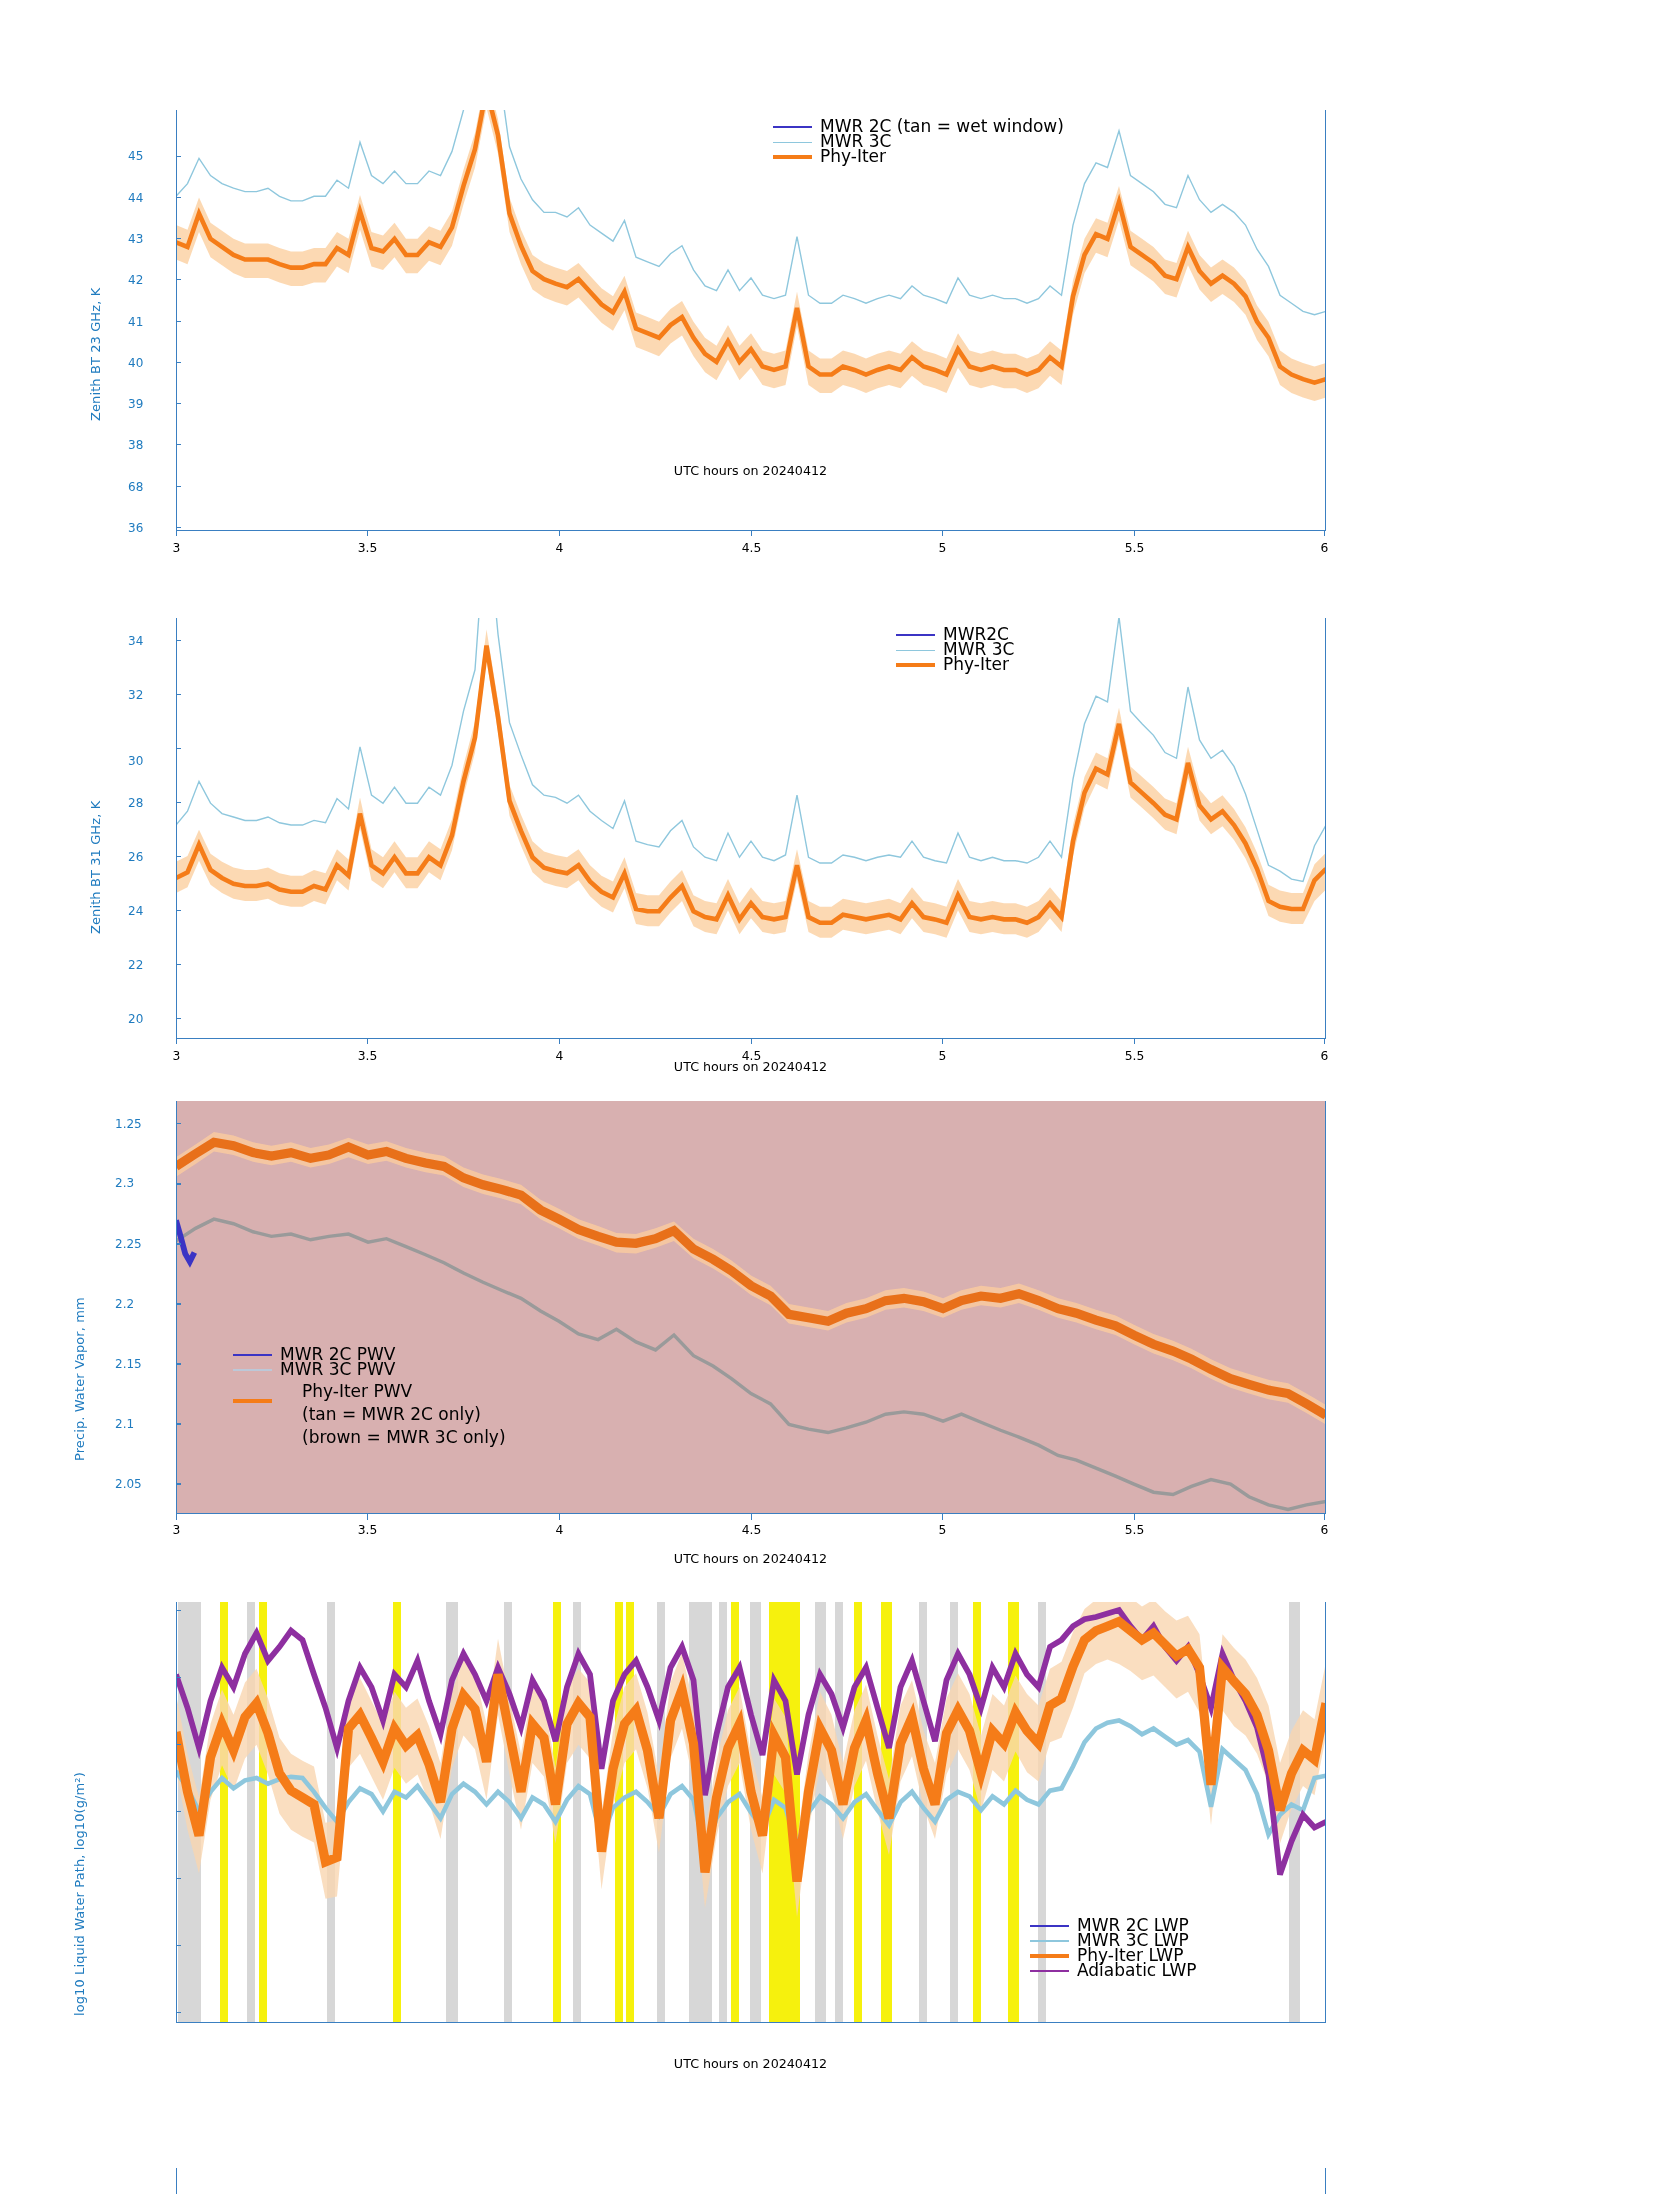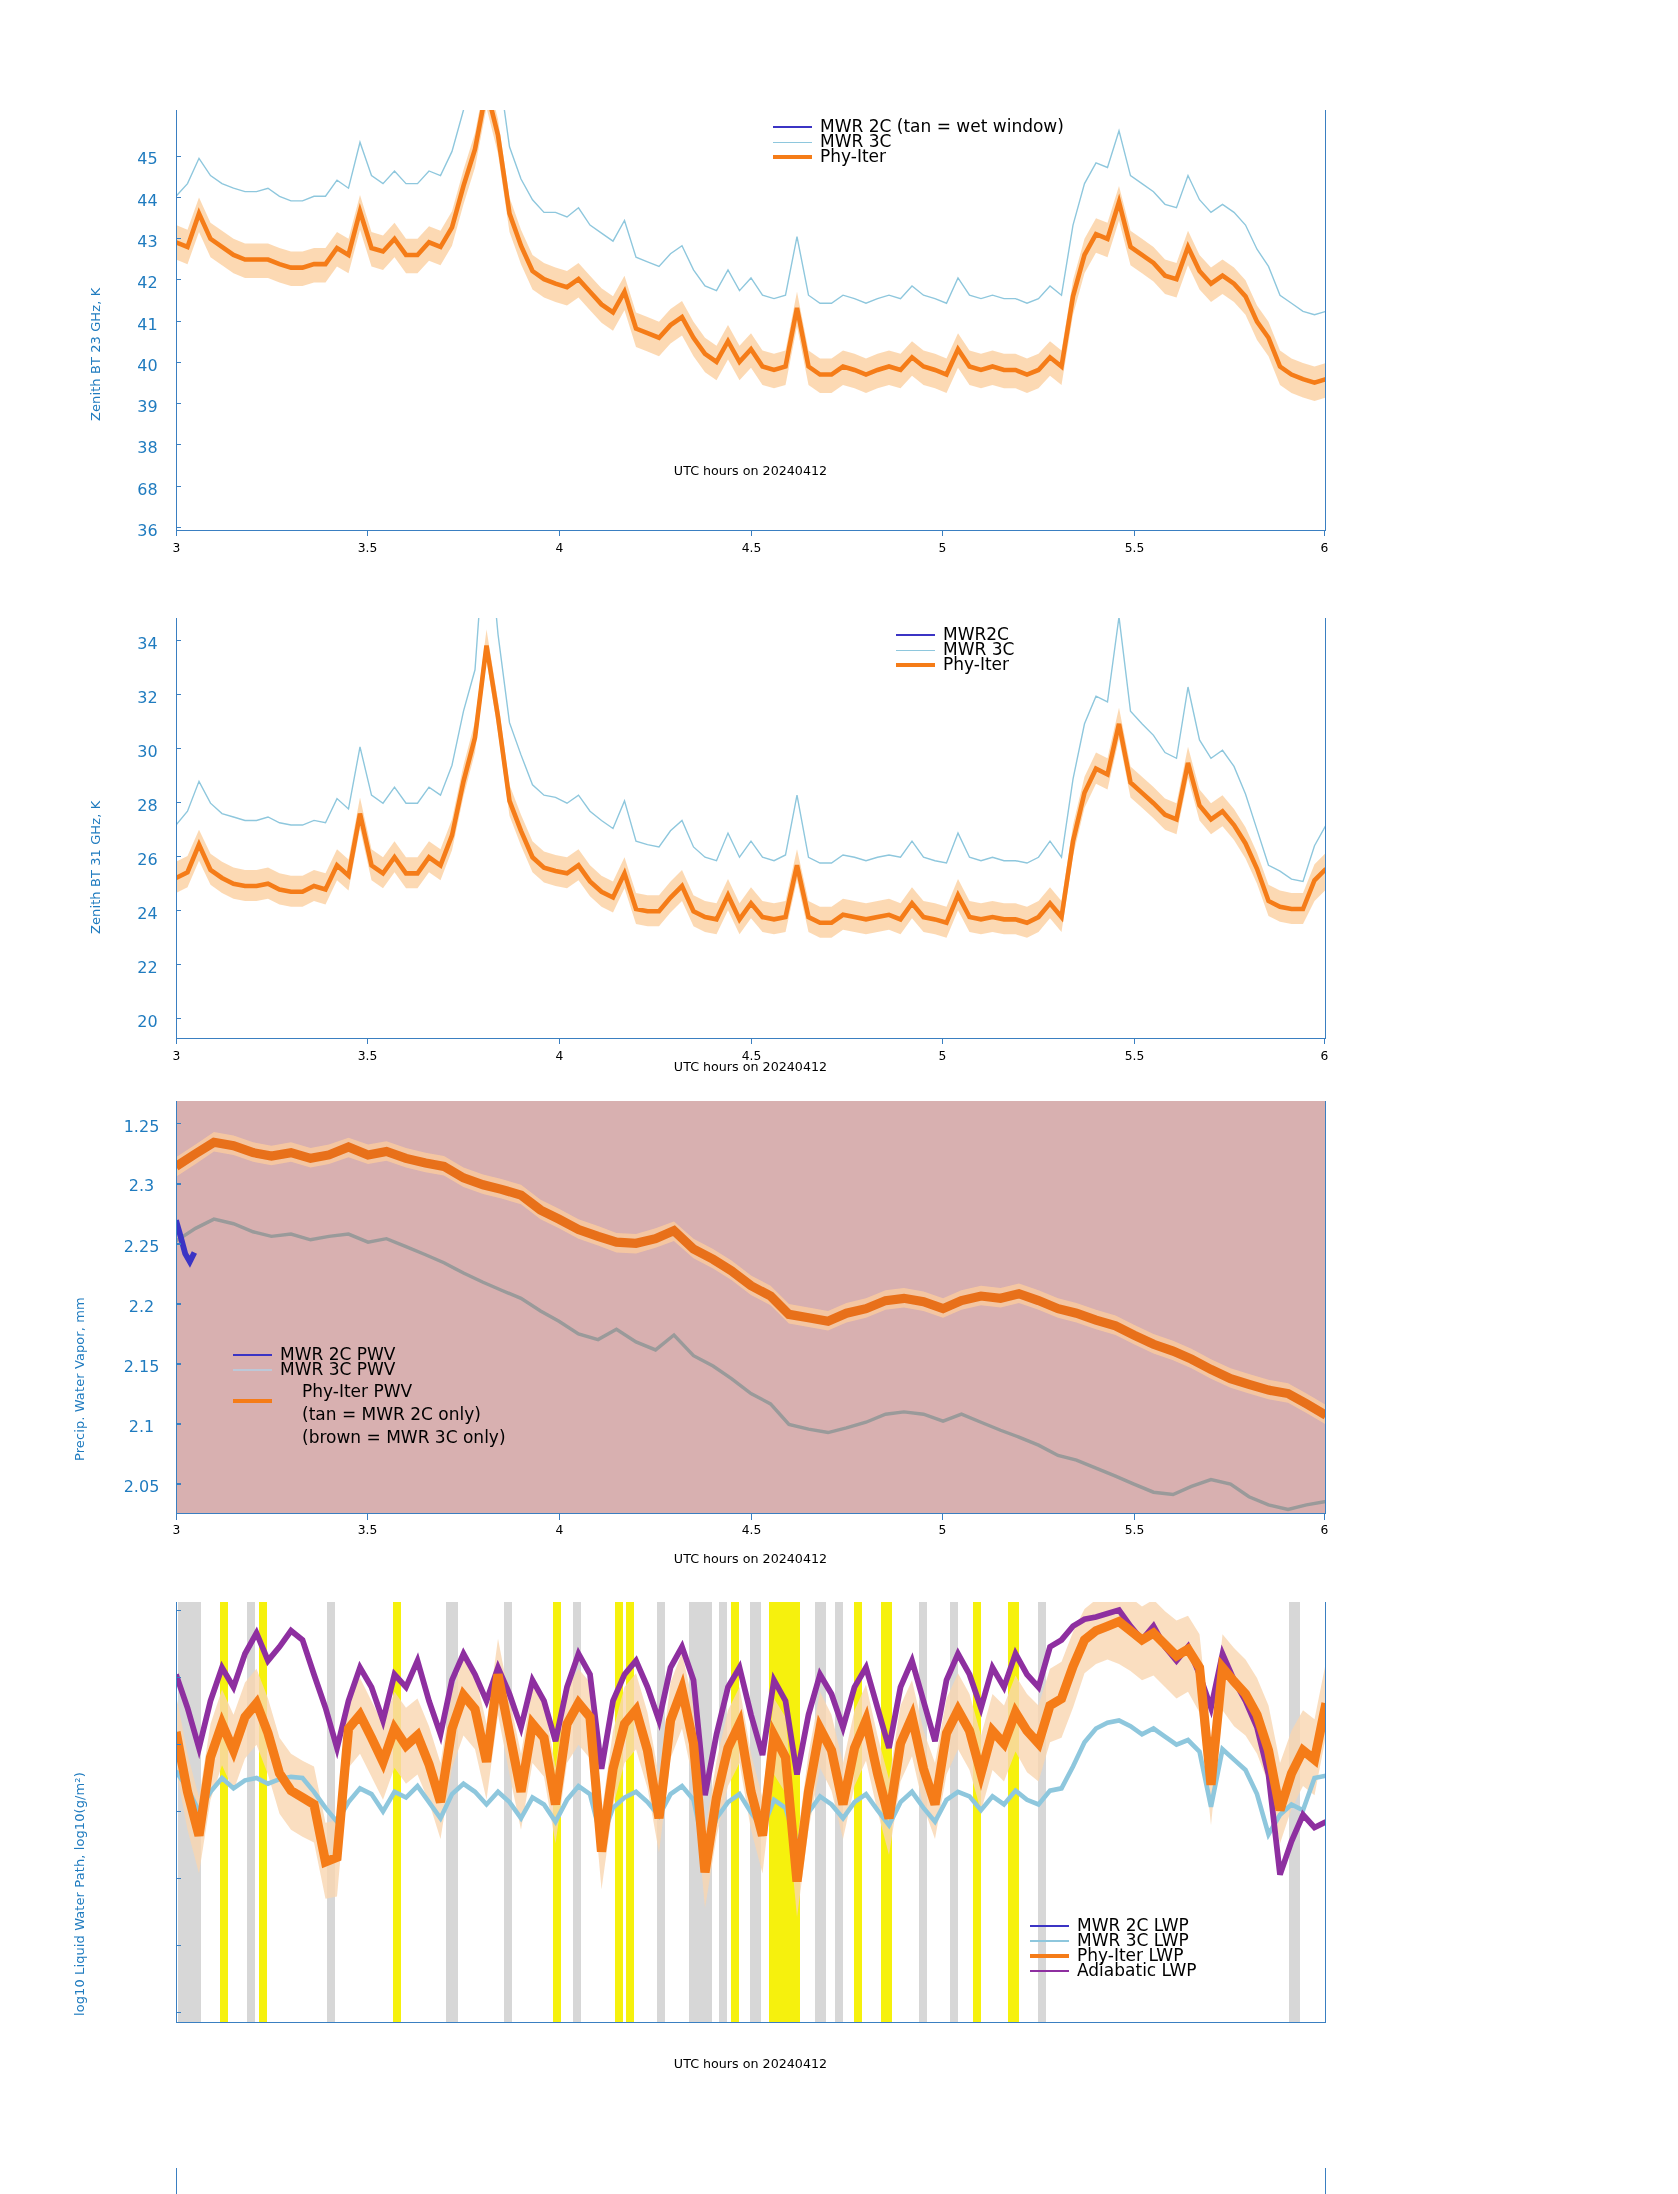--- a/index.html
+++ b/index.html
@@ -71,8 +71,8 @@
   .ytick {
     position: absolute;
     color: #1f7bbf;
-    font-size: 16px;
-    text-align: center;
+    font-size: 12px;
+    text-align: left;
     white-space: nowrap;
   }
   .xtick {

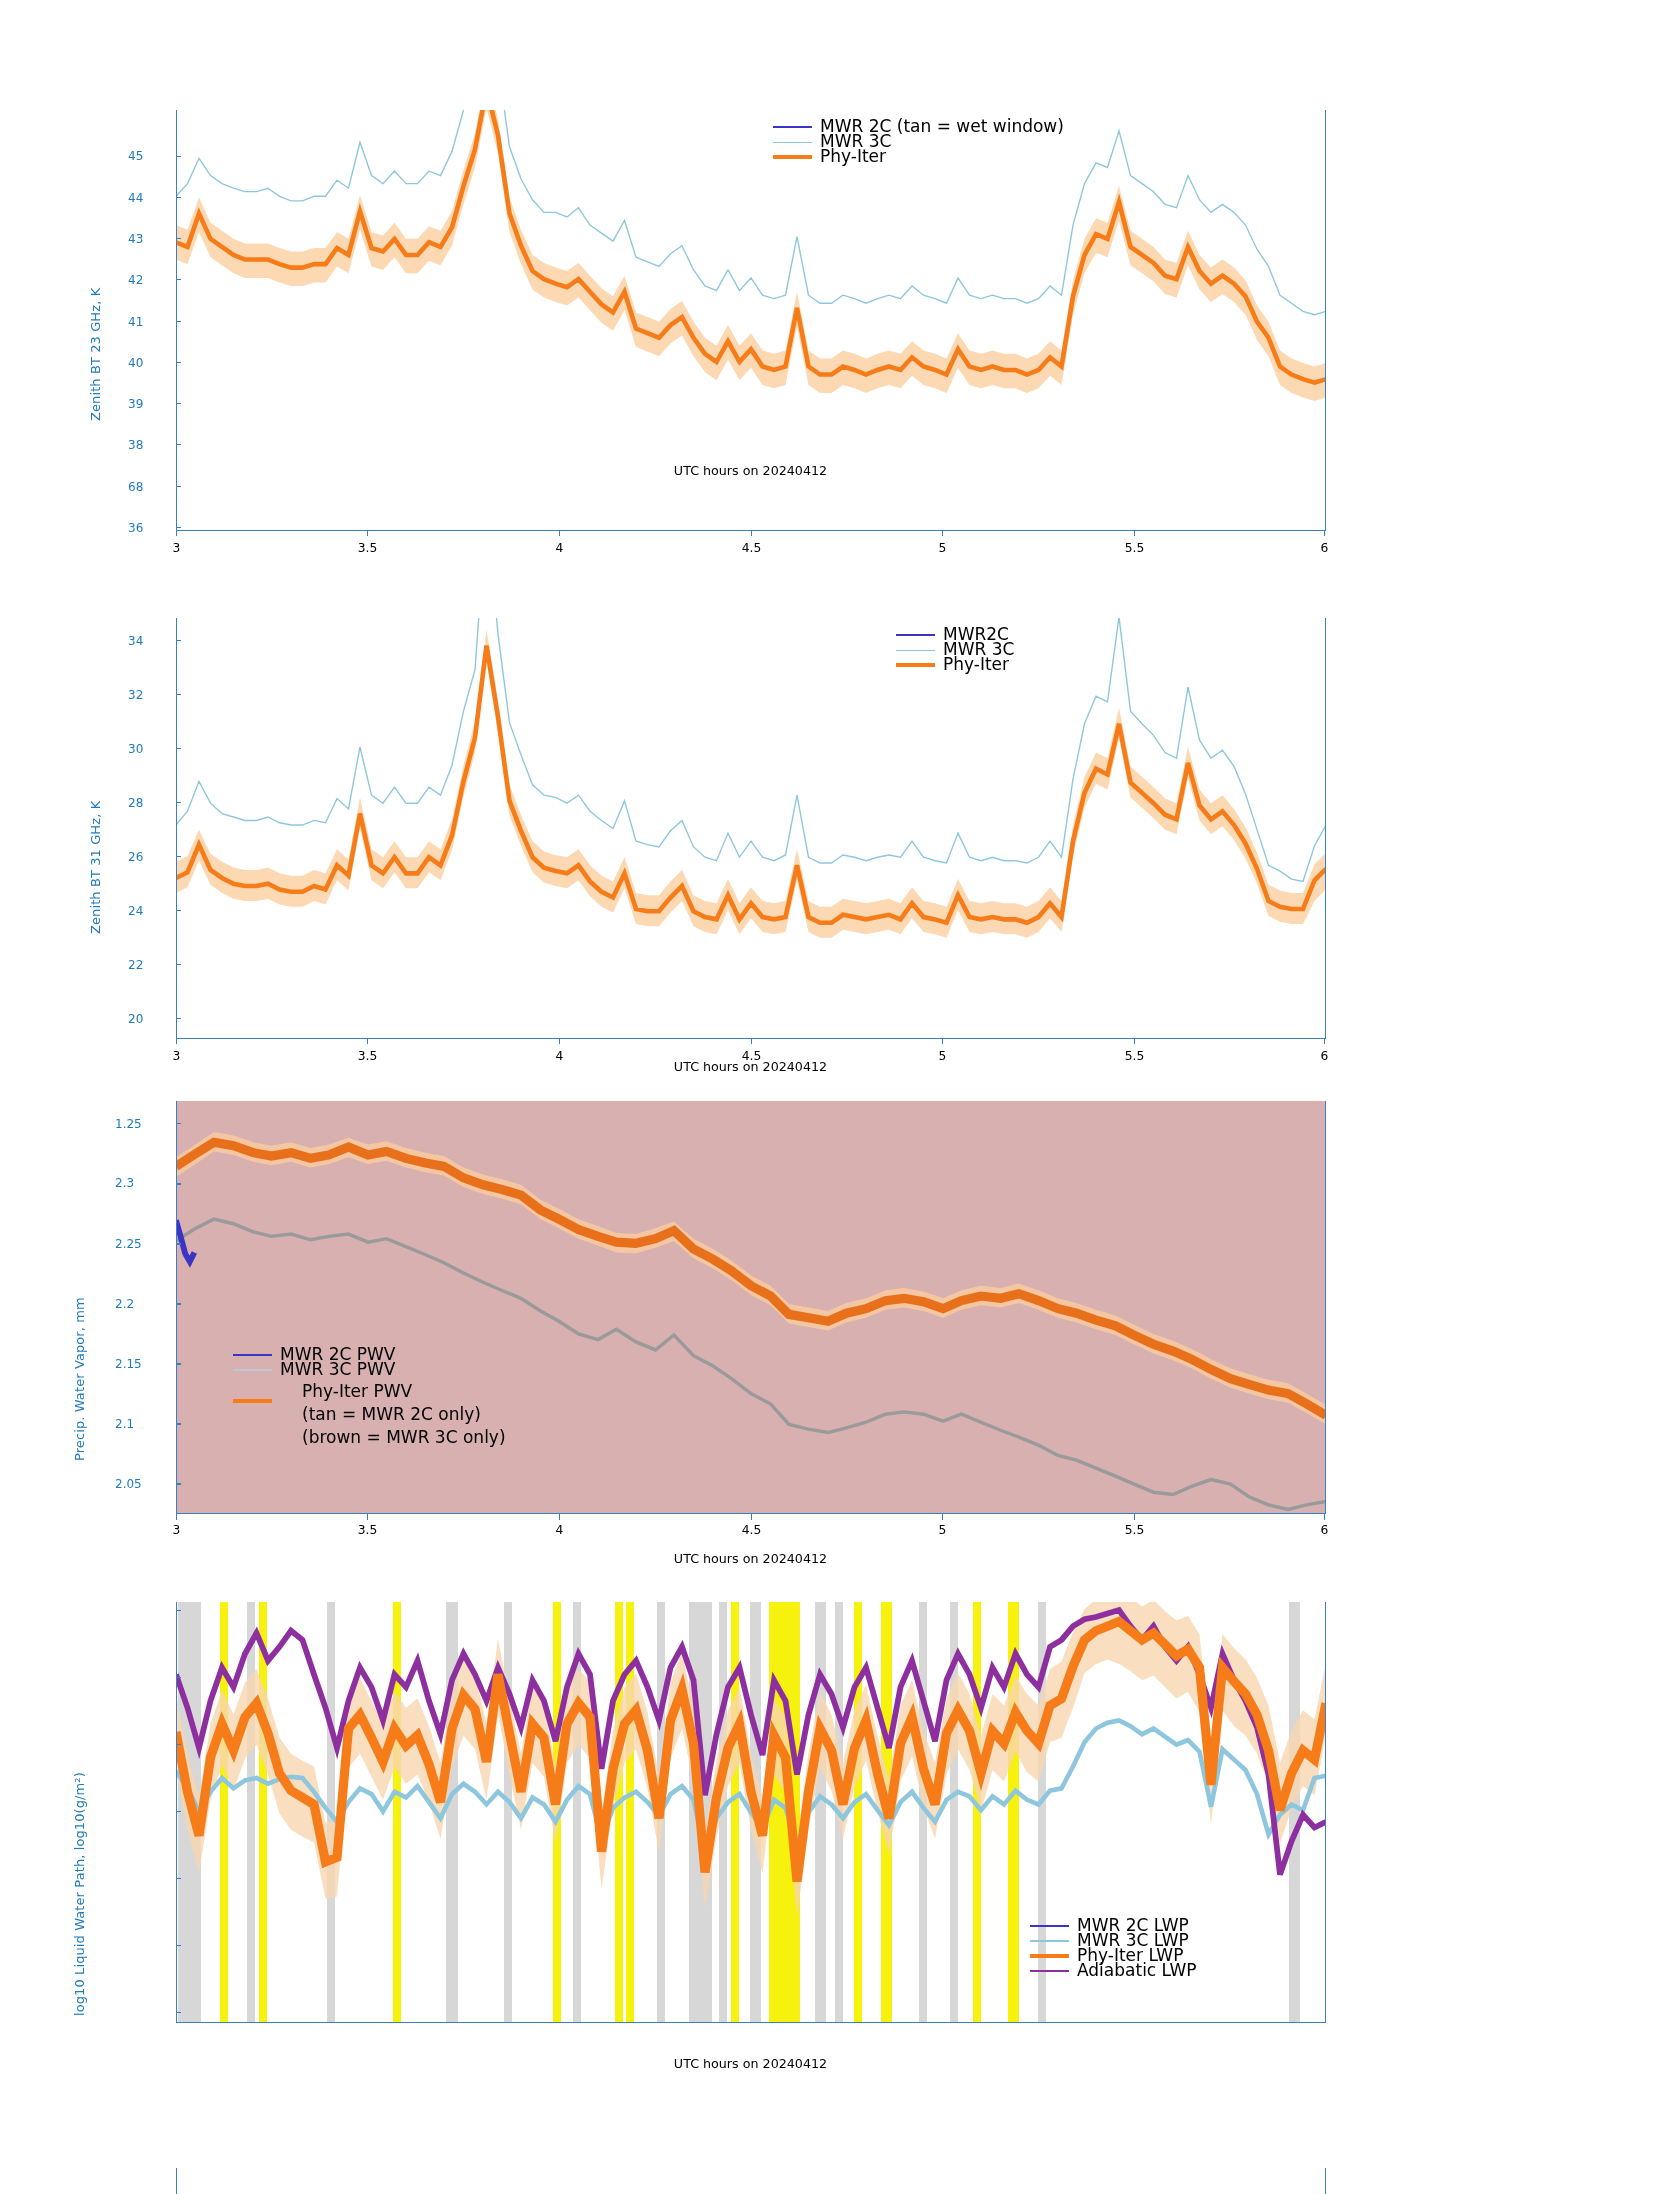--- a/index.html
+++ b/index.html
@@ -224,7 +224,7 @@
       <div class="tickmark-y" style="left:0px;top:184px;"></div>
       <div class="ytick" style="left:-48px;top:178px;width:39px;">28</div>
       <div class="tickmark-y" style="left:0px;top:130px;"></div>
-      <div class="ytick" style="left:-48px;top:124px;width:39px;">30</div>
+      <div class="ytick" style="left:-48px;top:136px;width:39px;">30</div>
       <div class="tickmark-y" style="left:0px;top:76px;"></div>
       <div class="ytick" style="left:-48px;top:70px;width:39px;">32</div>
       <div class="tickmark-y" style="left:0px;top:22px;"></div>

